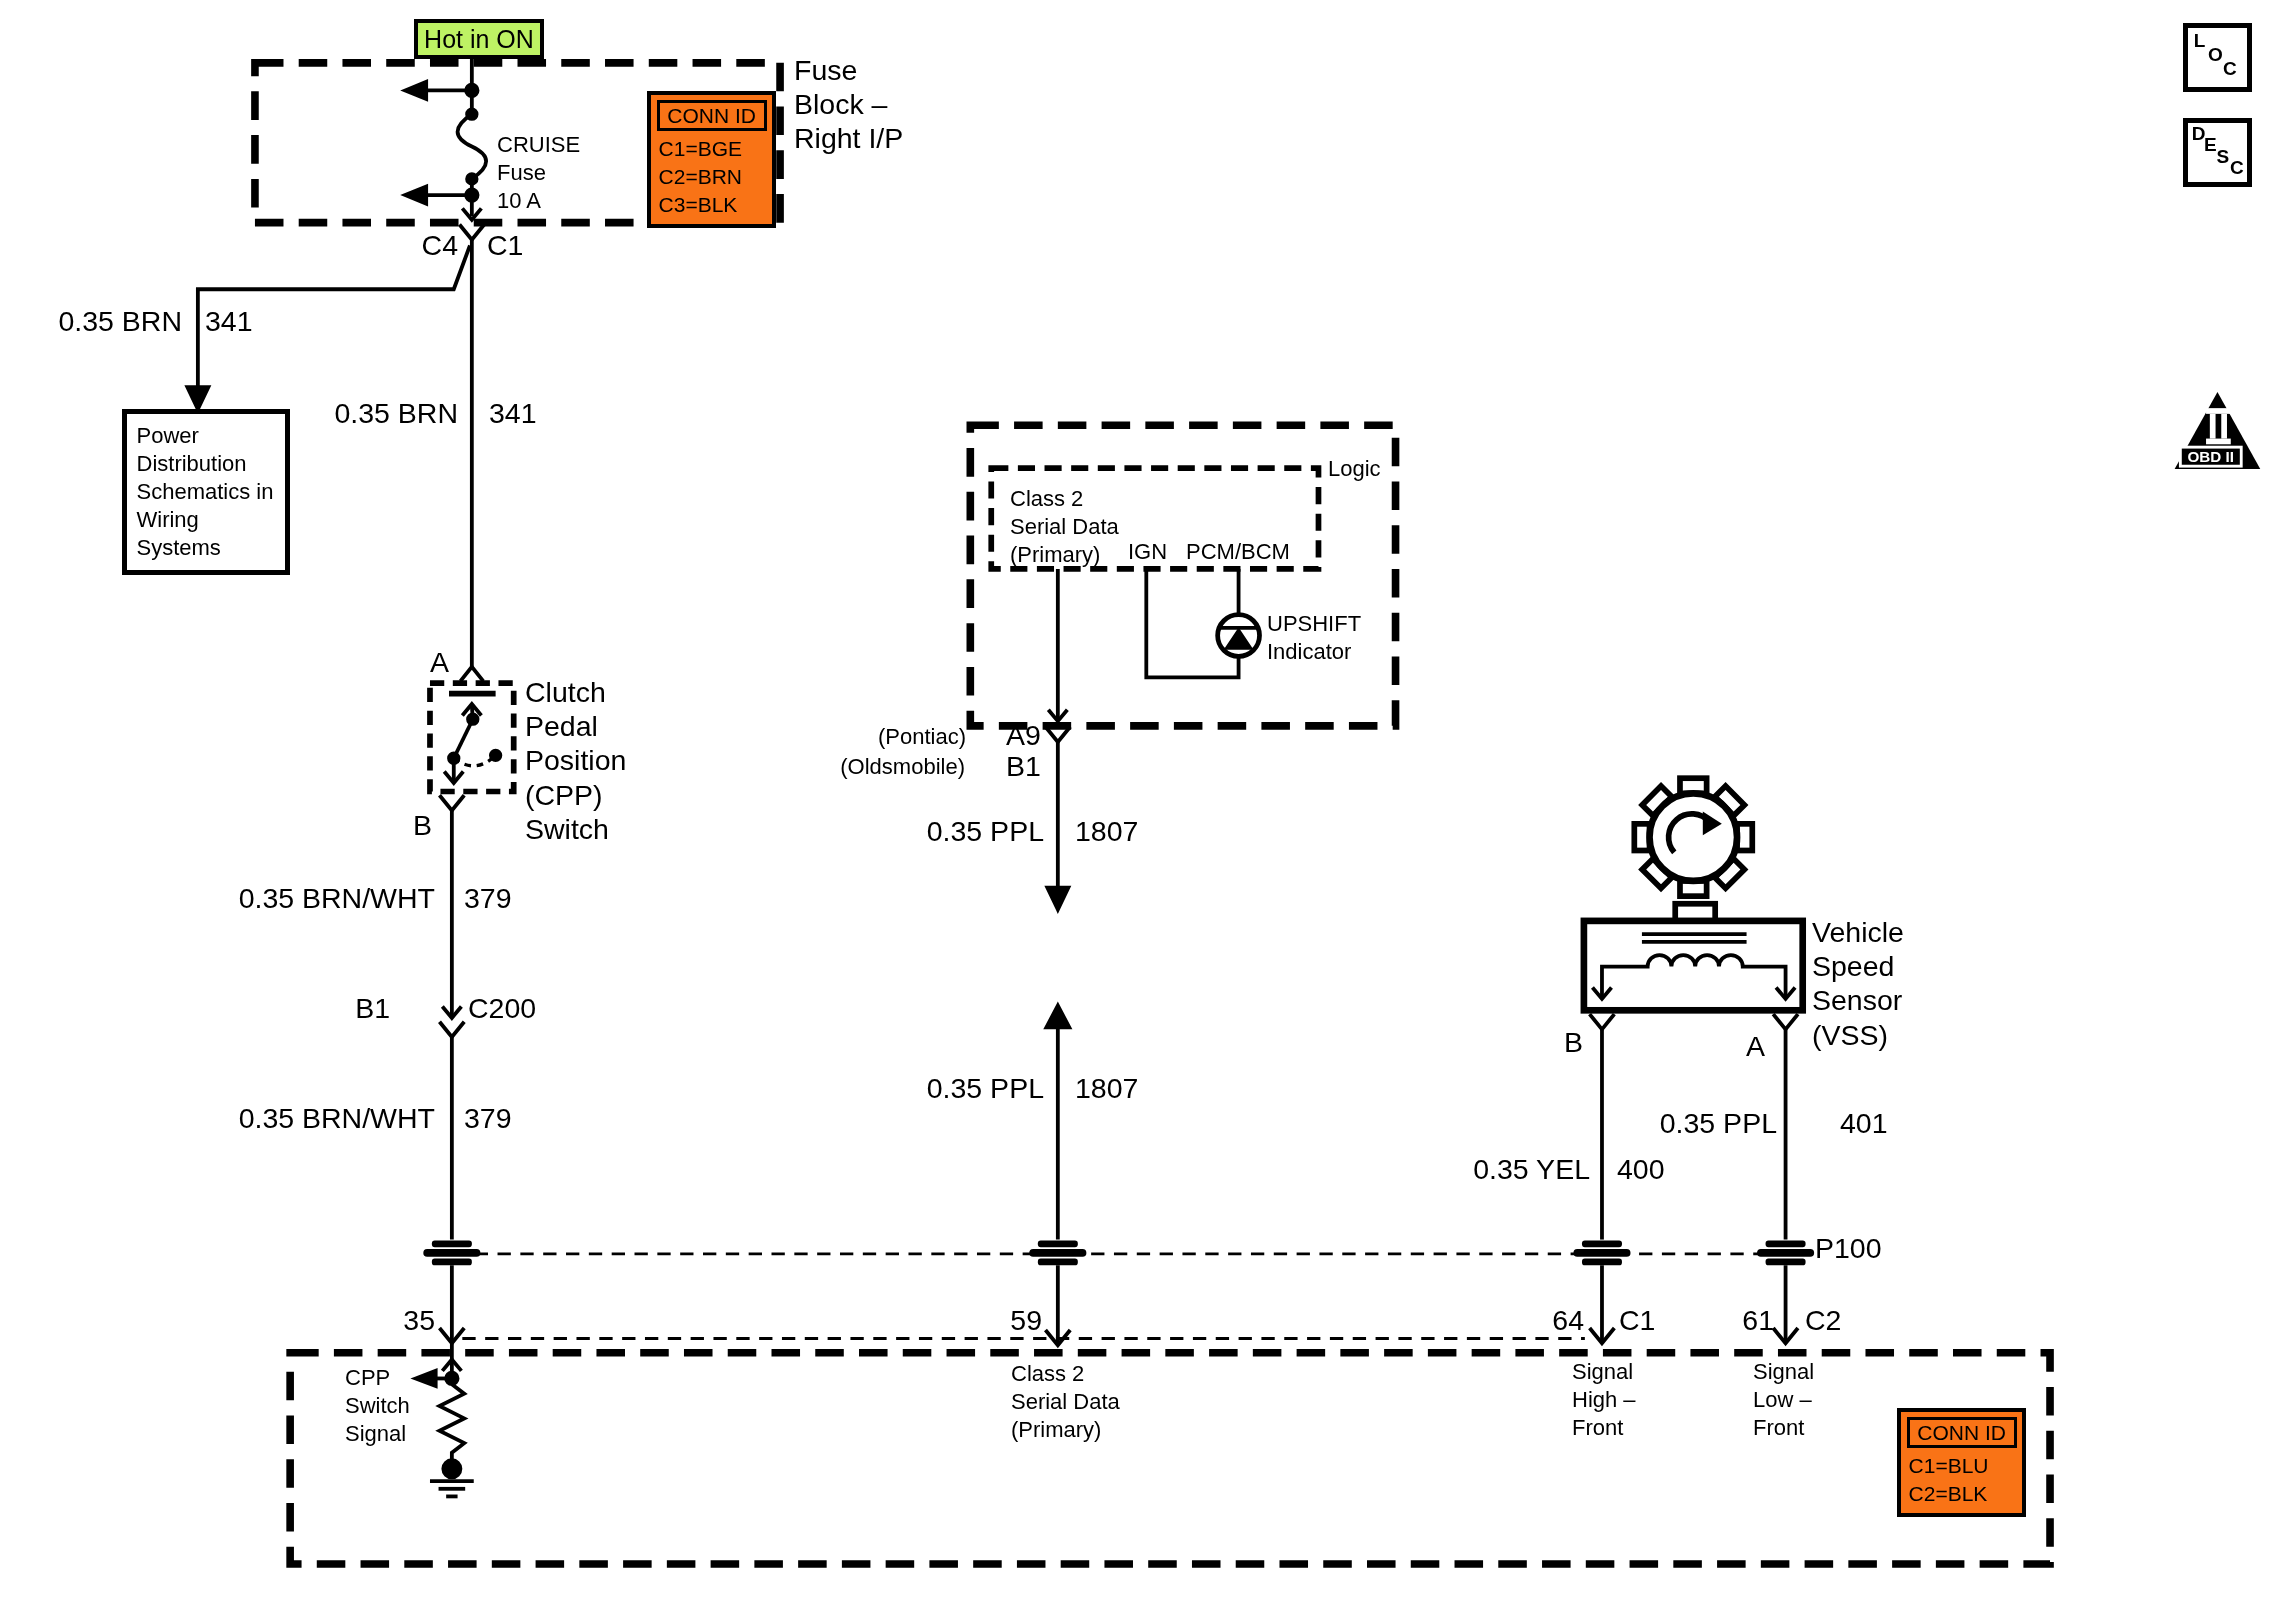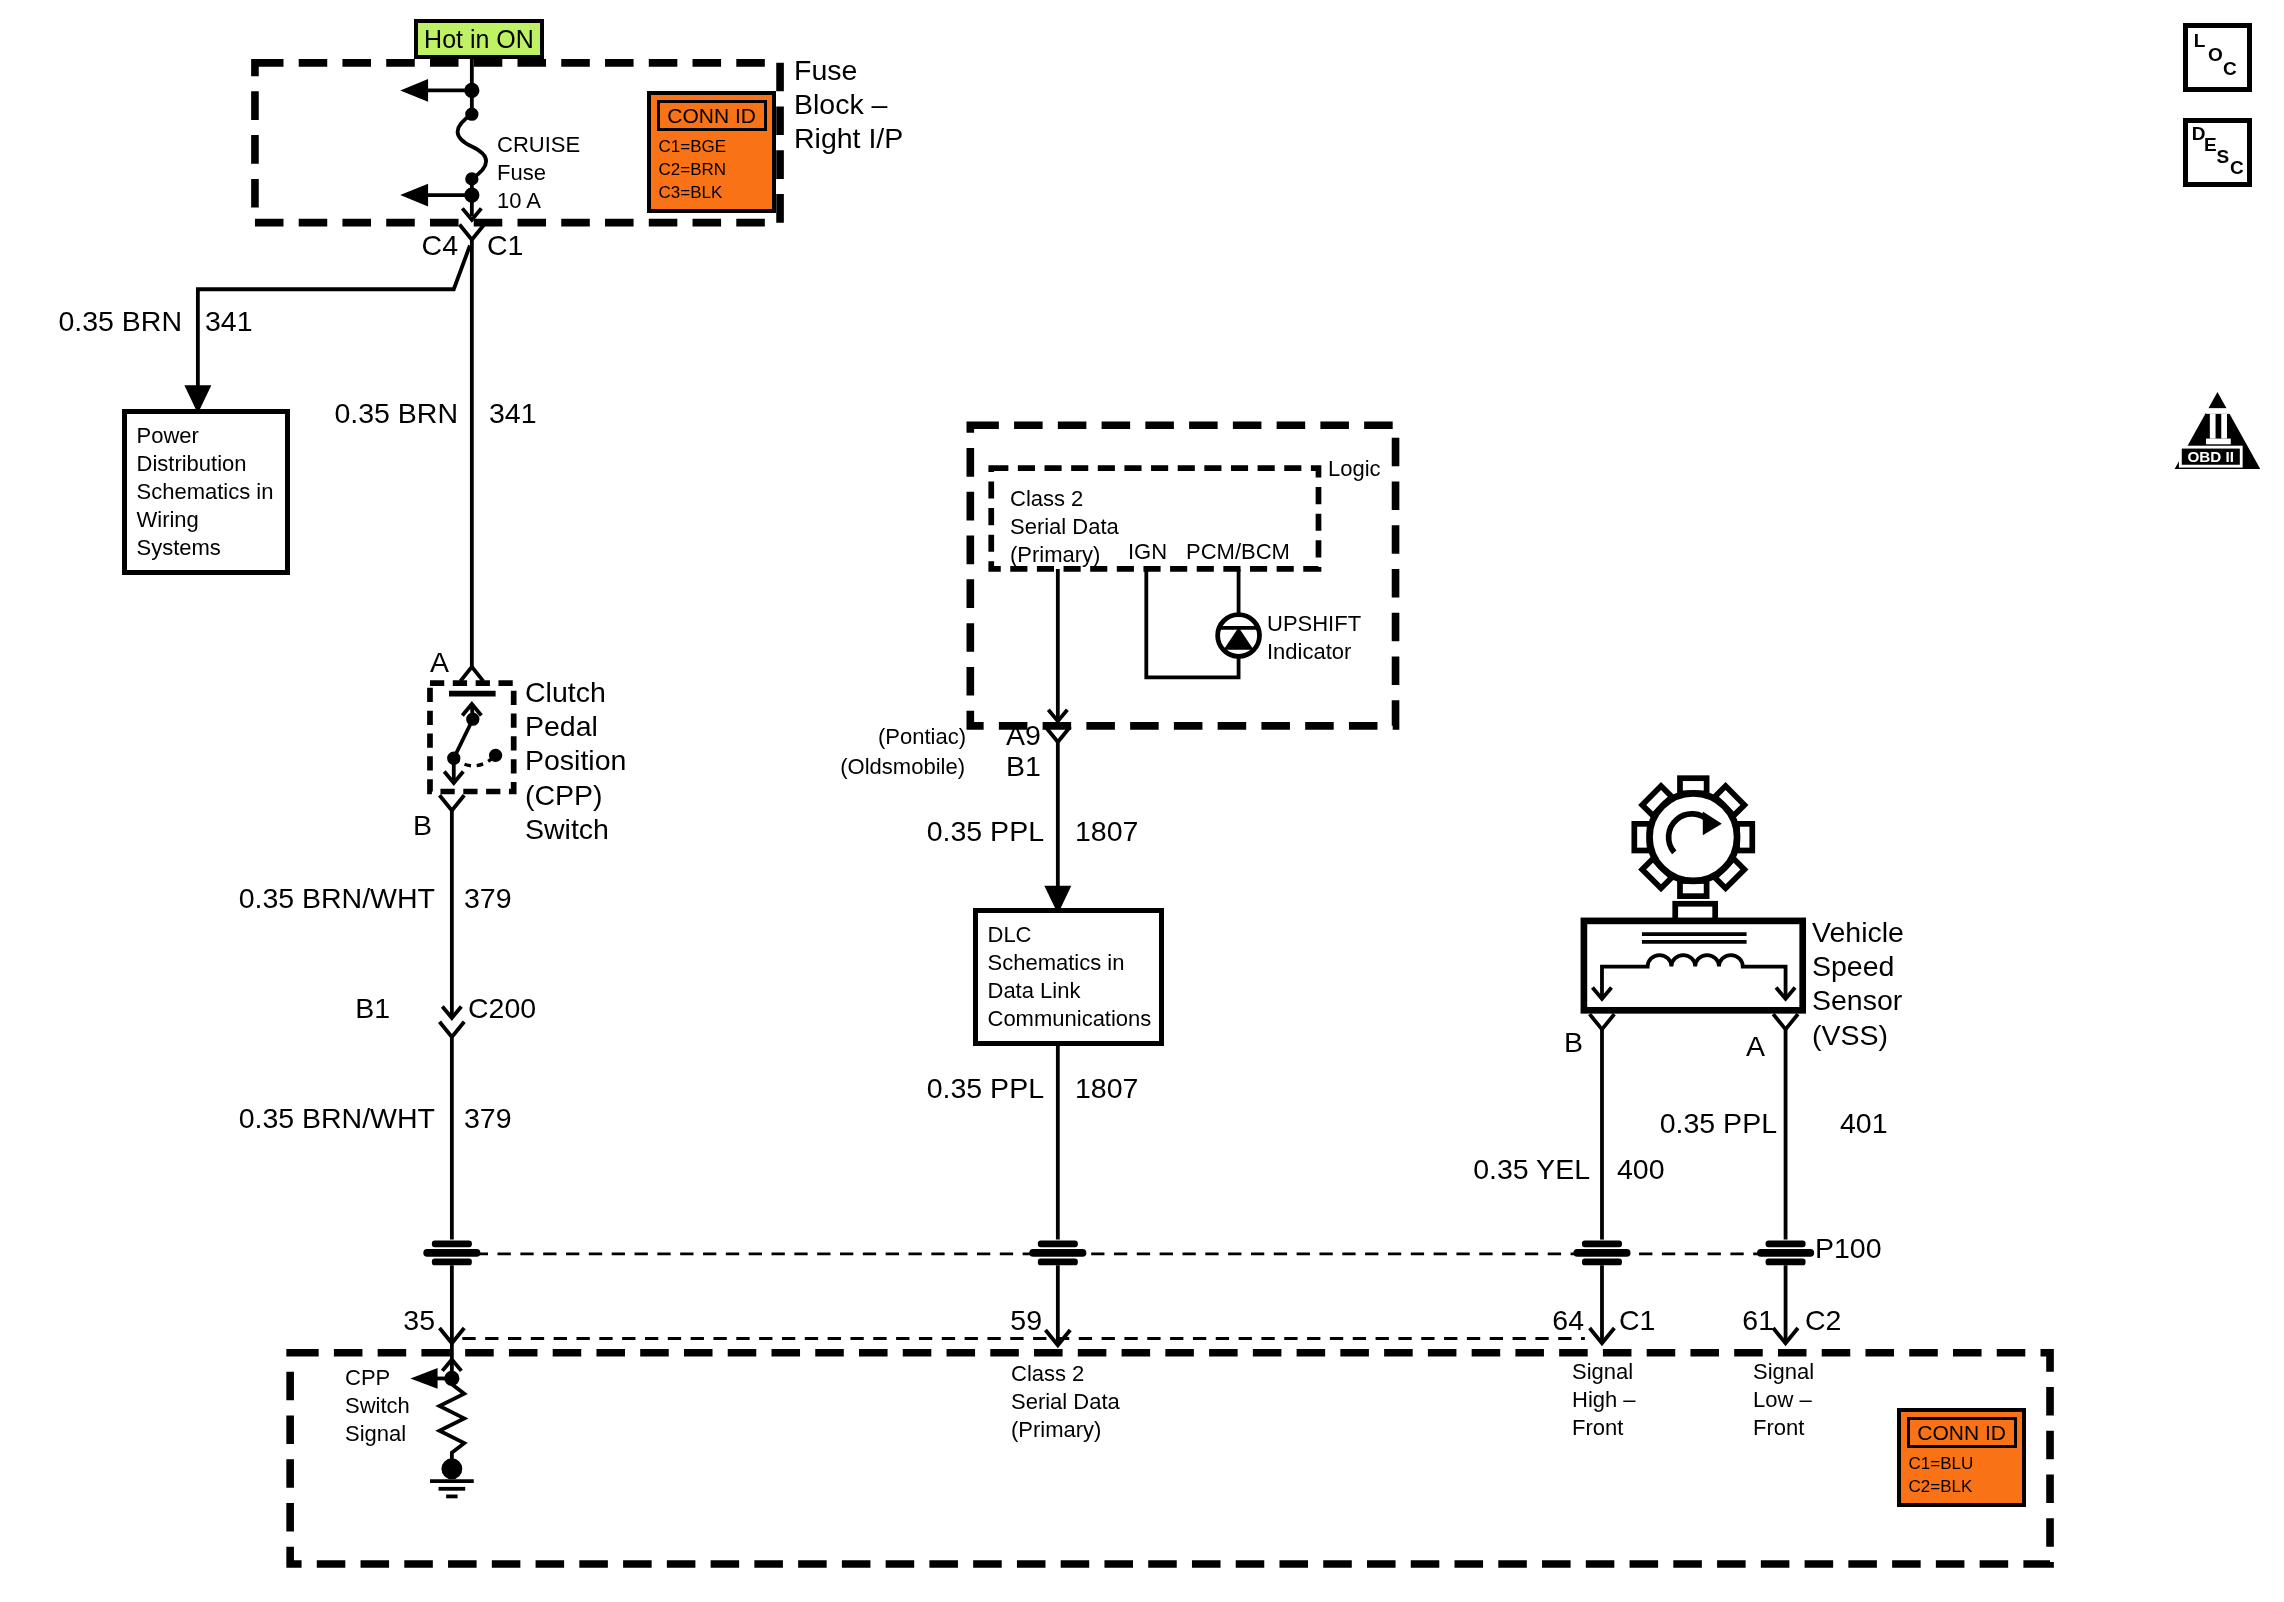--- a/index.html
+++ b/index.html
@@ -15,7 +15,7 @@
   .hotbox{position:absolute;border:4.8px solid #000;background:#bef264;text-align:center;}
   .conntable{position:absolute;border:4.8px solid #000;background:#f97316;padding:2.9px 5.7px 4.8px;}
   .conntable .hdr{border:3.8px solid #000;padding:0 7.6px;text-align:center;font-size:21px;line-height:1.2;margin:1.9px 0 3.8px;}
-  .conntable .row{font-size:17px;line-height:1.25;padding:1px 1.9px;}
+  .conntable .row{font-size:21px;line-height:1.25;padding:1px 1.9px;}
   .cornerbox{position:absolute;width:59px;height:59px;border:5.7px solid #000;background:#fff;}
   .cornerbox span{position:absolute;font-size:19px;font-weight:bold;}
 </style>

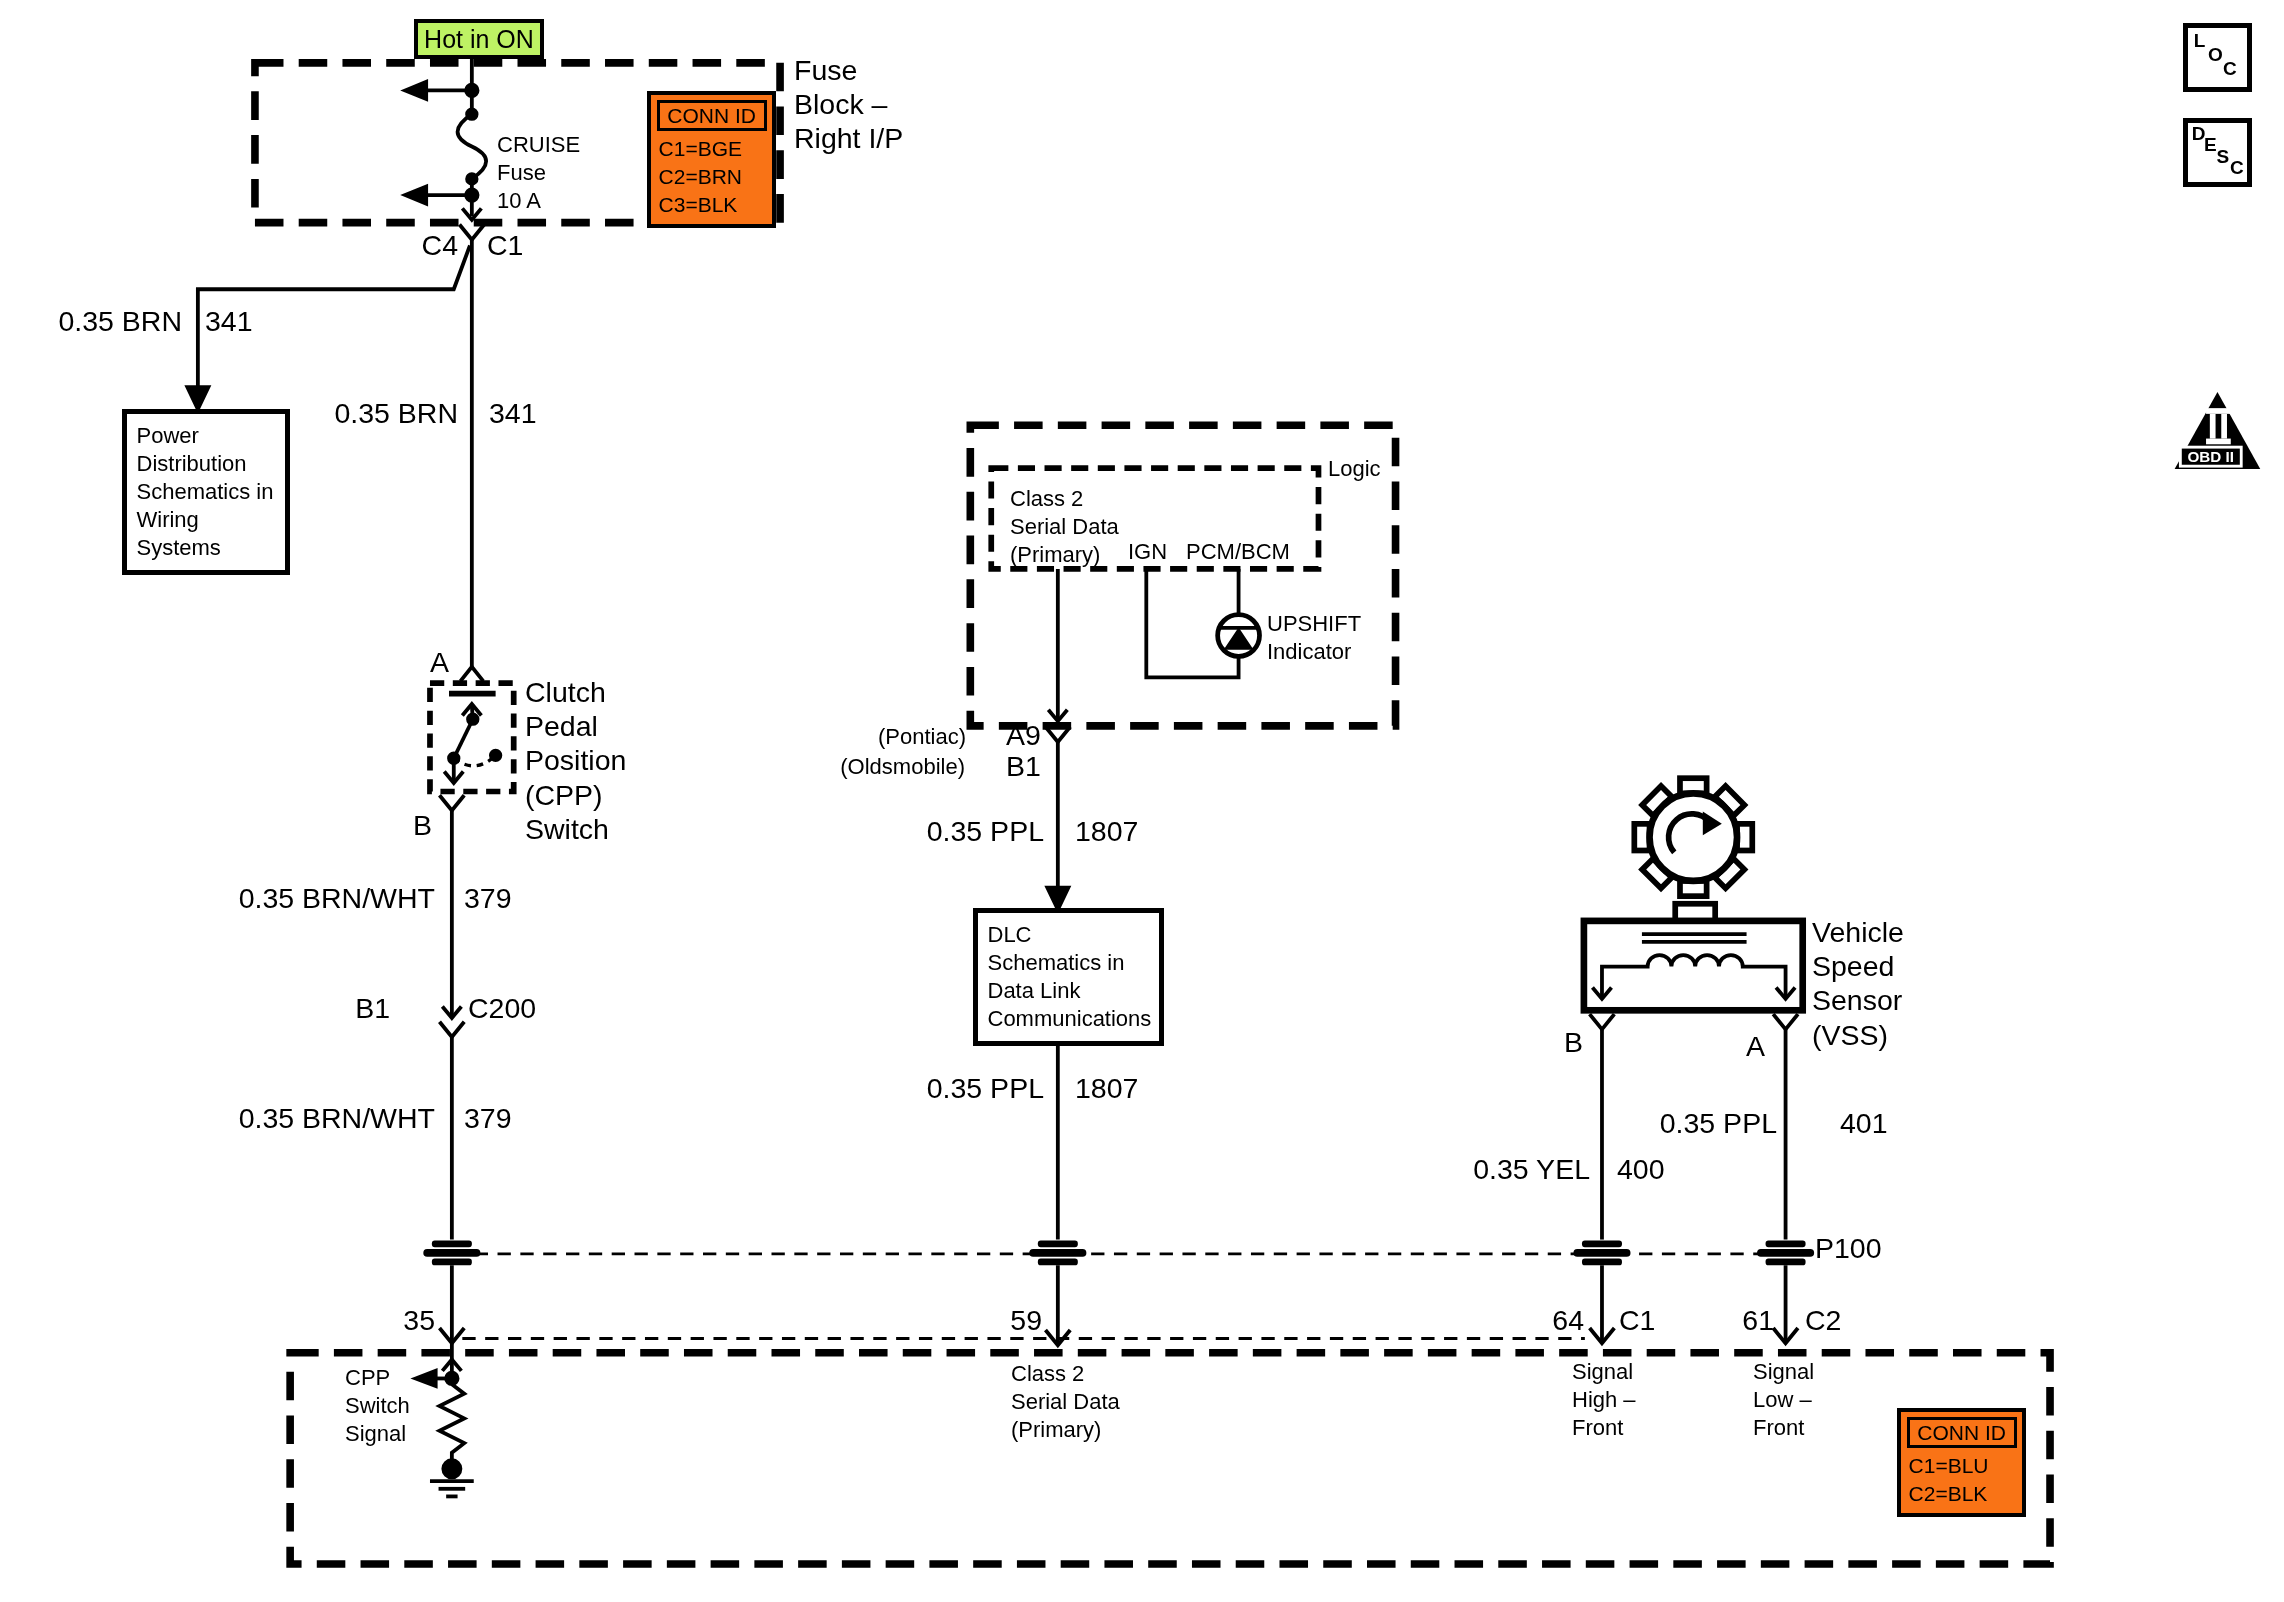--- a/index.html
+++ b/index.html
@@ -259,9 +259,6 @@
 <div class="lbl t30 ra" style="left:911px;top:814px;width:133px;">0.35 PPL</div>
 <div class="lbl t30" style="left:1075px;top:814px;">1807</div>
 
-<div class="refbox t23" style="left:973px;top:908px;width:162px;">DLC Schematics
-in Data Link
-Communications</div>
 
 <div class="lbl t30 ra" style="left:911px;top:1071px;width:133px;">0.35 PPL</div>
 <div class="lbl t30" style="left:1075px;top:1071px;">1807</div>

